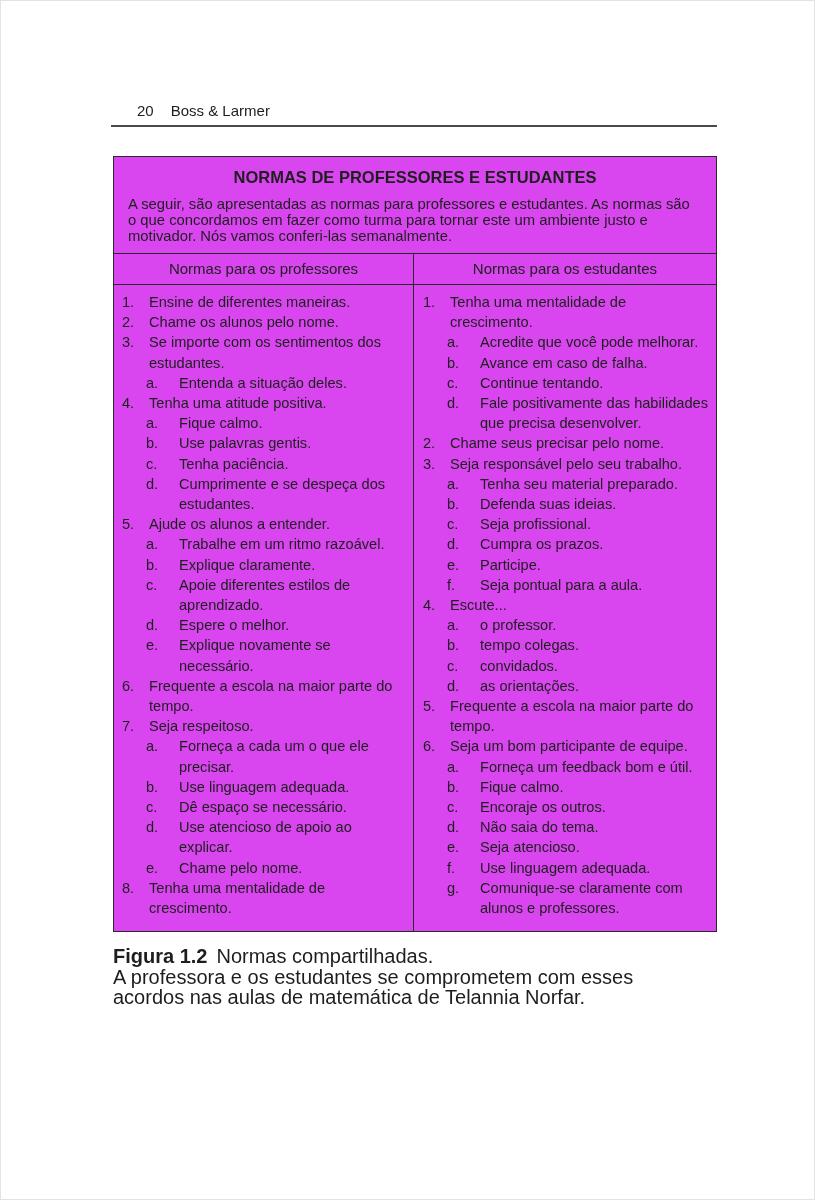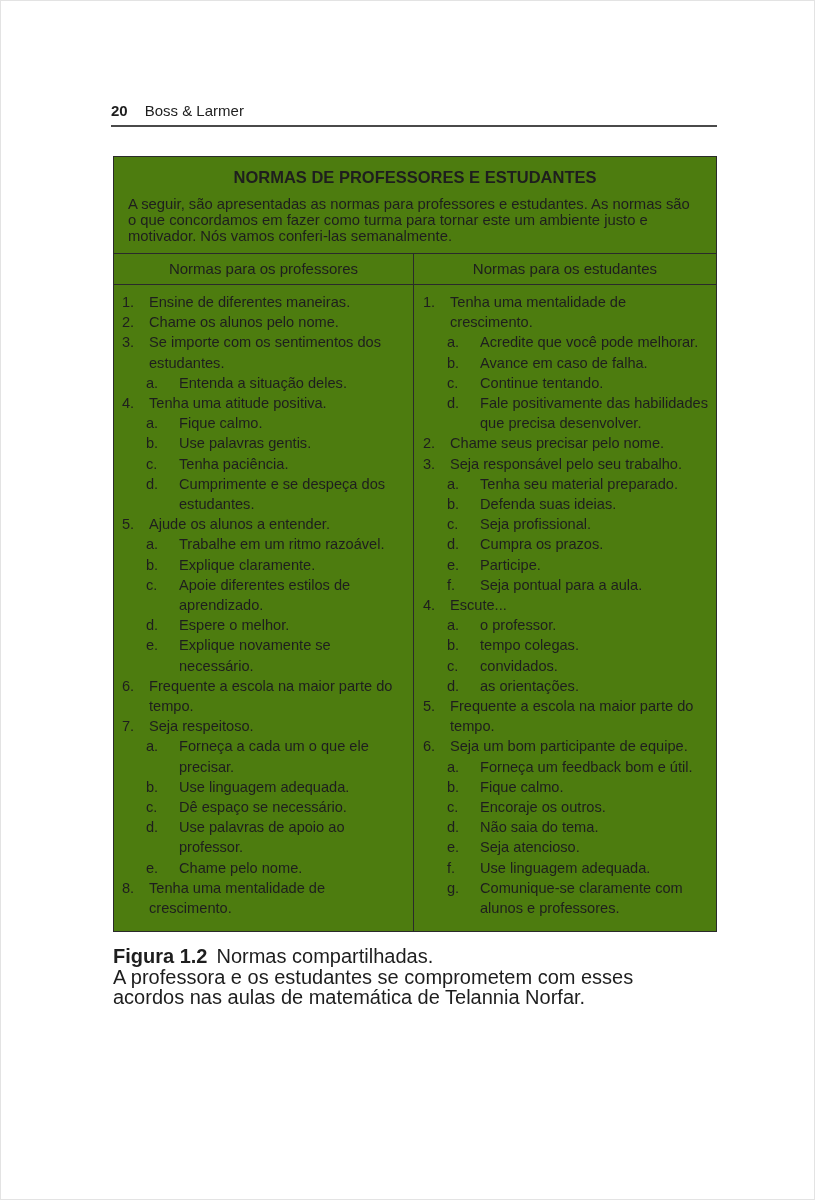--- a/index.html
+++ b/index.html
@@ -14,7 +14,7 @@
     position:absolute;left:110px;top:101px;width:606px;
     border-bottom:2px solid #4a4a4a;padding-bottom:6px;font-size:15px;
   }
-  .running-head .num{font-weight:bold;margin-right:17px;}
+  .running-head .num{font-weight:normal;margin-right:17px;margin-left:26px;}
   
   .content{position:absolute;left:112px;top:155px;width:604px;}
   .norms-box{border:1.5px solid #2a2a2a;box-sizing:border-box;background:#4d7c0f;}

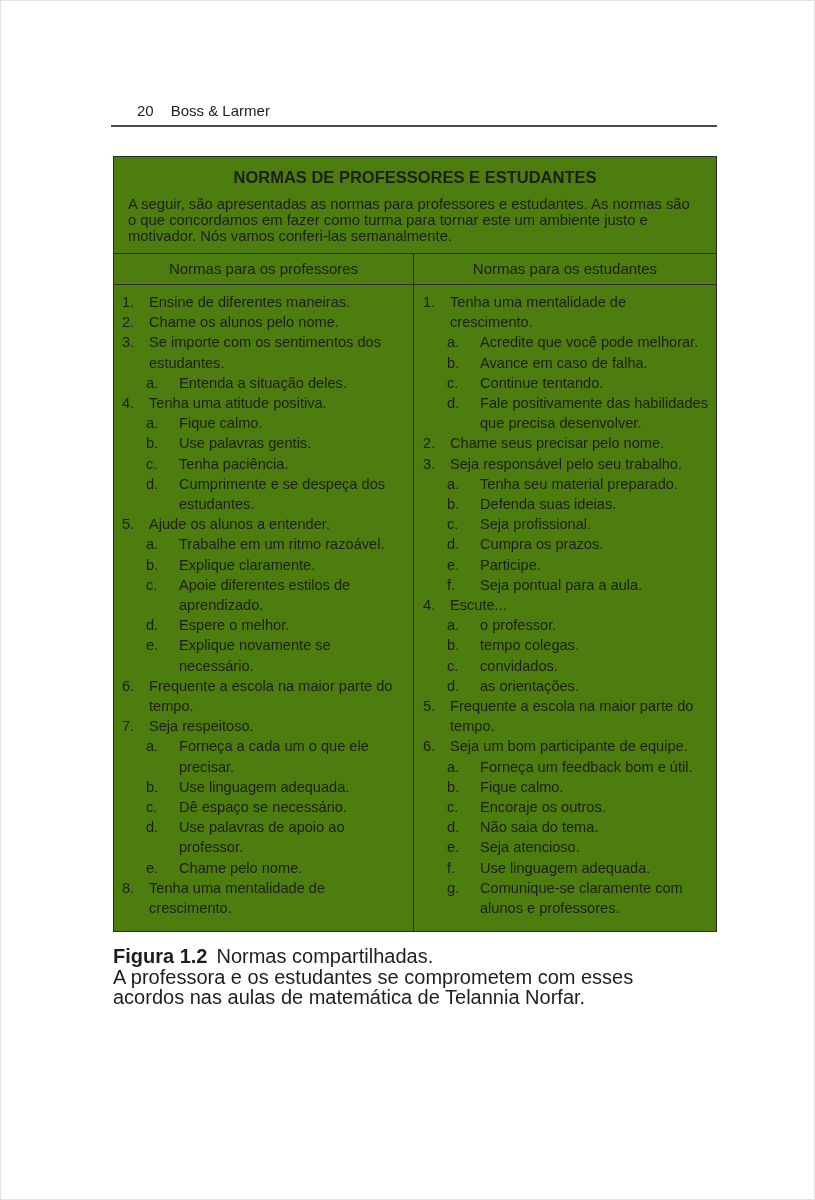--- a/index.html
+++ b/index.html
@@ -17,7 +17,7 @@
   .running-head .num{font-weight:normal;margin-right:17px;margin-left:26px;}
   
   .content{position:absolute;left:112px;top:155px;width:604px;}
-  .norms-box{border:1.5px solid #2a2a2a;box-sizing:border-box;background:#4d7c0f;}
+  .norms-box{border:1.5px solid #2a2a2a;box-sizing:border-box;background:#d946ef;}
   .box-title{text-align:center;font-weight:bold;font-size:16.5px;padding:11px 10px 4px;}
   .box-intro{font-size:14.8px;line-height:16px;padding:5px 14px 9px;max-width:562px;}
   .cols{display:flex;}

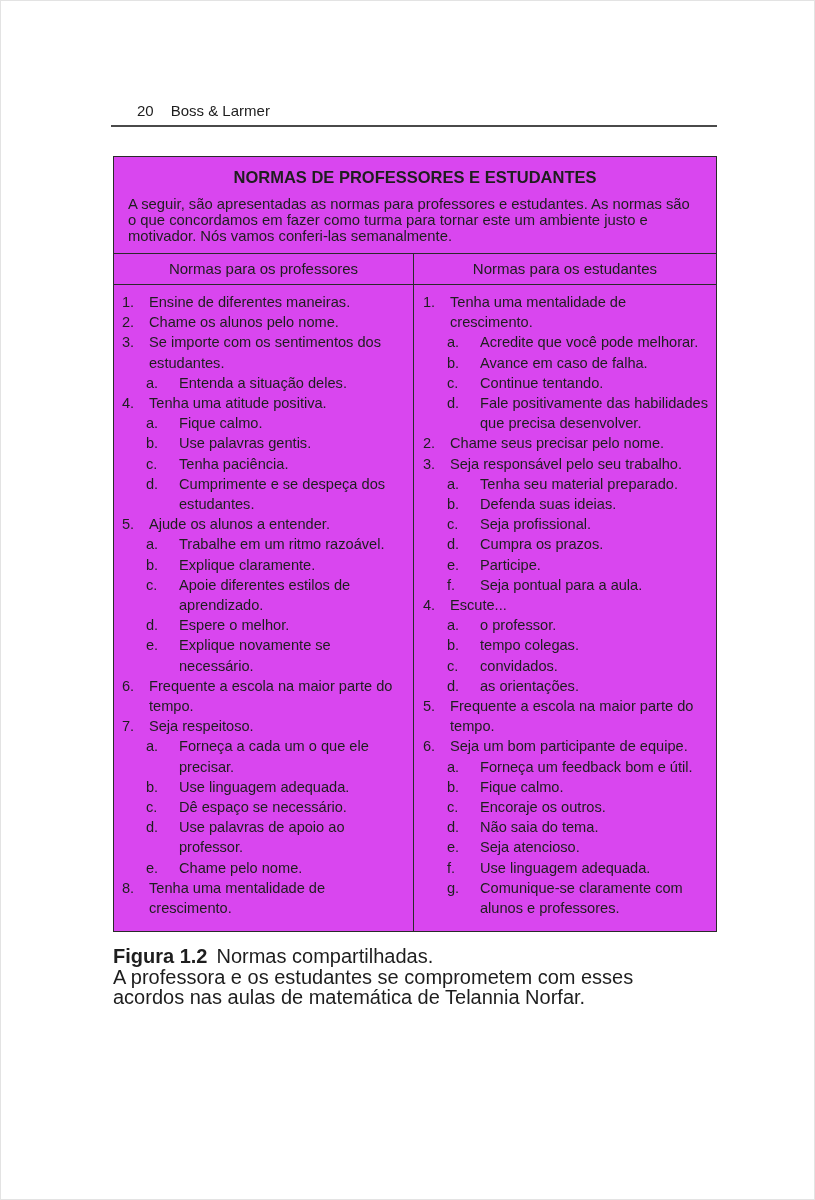--- a/index.html
+++ b/index.html
@@ -143,7 +143,7 @@
             </div>
             <div class="row sub">
               <span class="m">d.</span>
-              <span class="t">Use palavras de apoio ao professor.</span>
+              <span class="t">Use atencioso de apoio ao explicar.</span>
             </div>
             <div class="row sub">
               <span class="m">e.</span>

